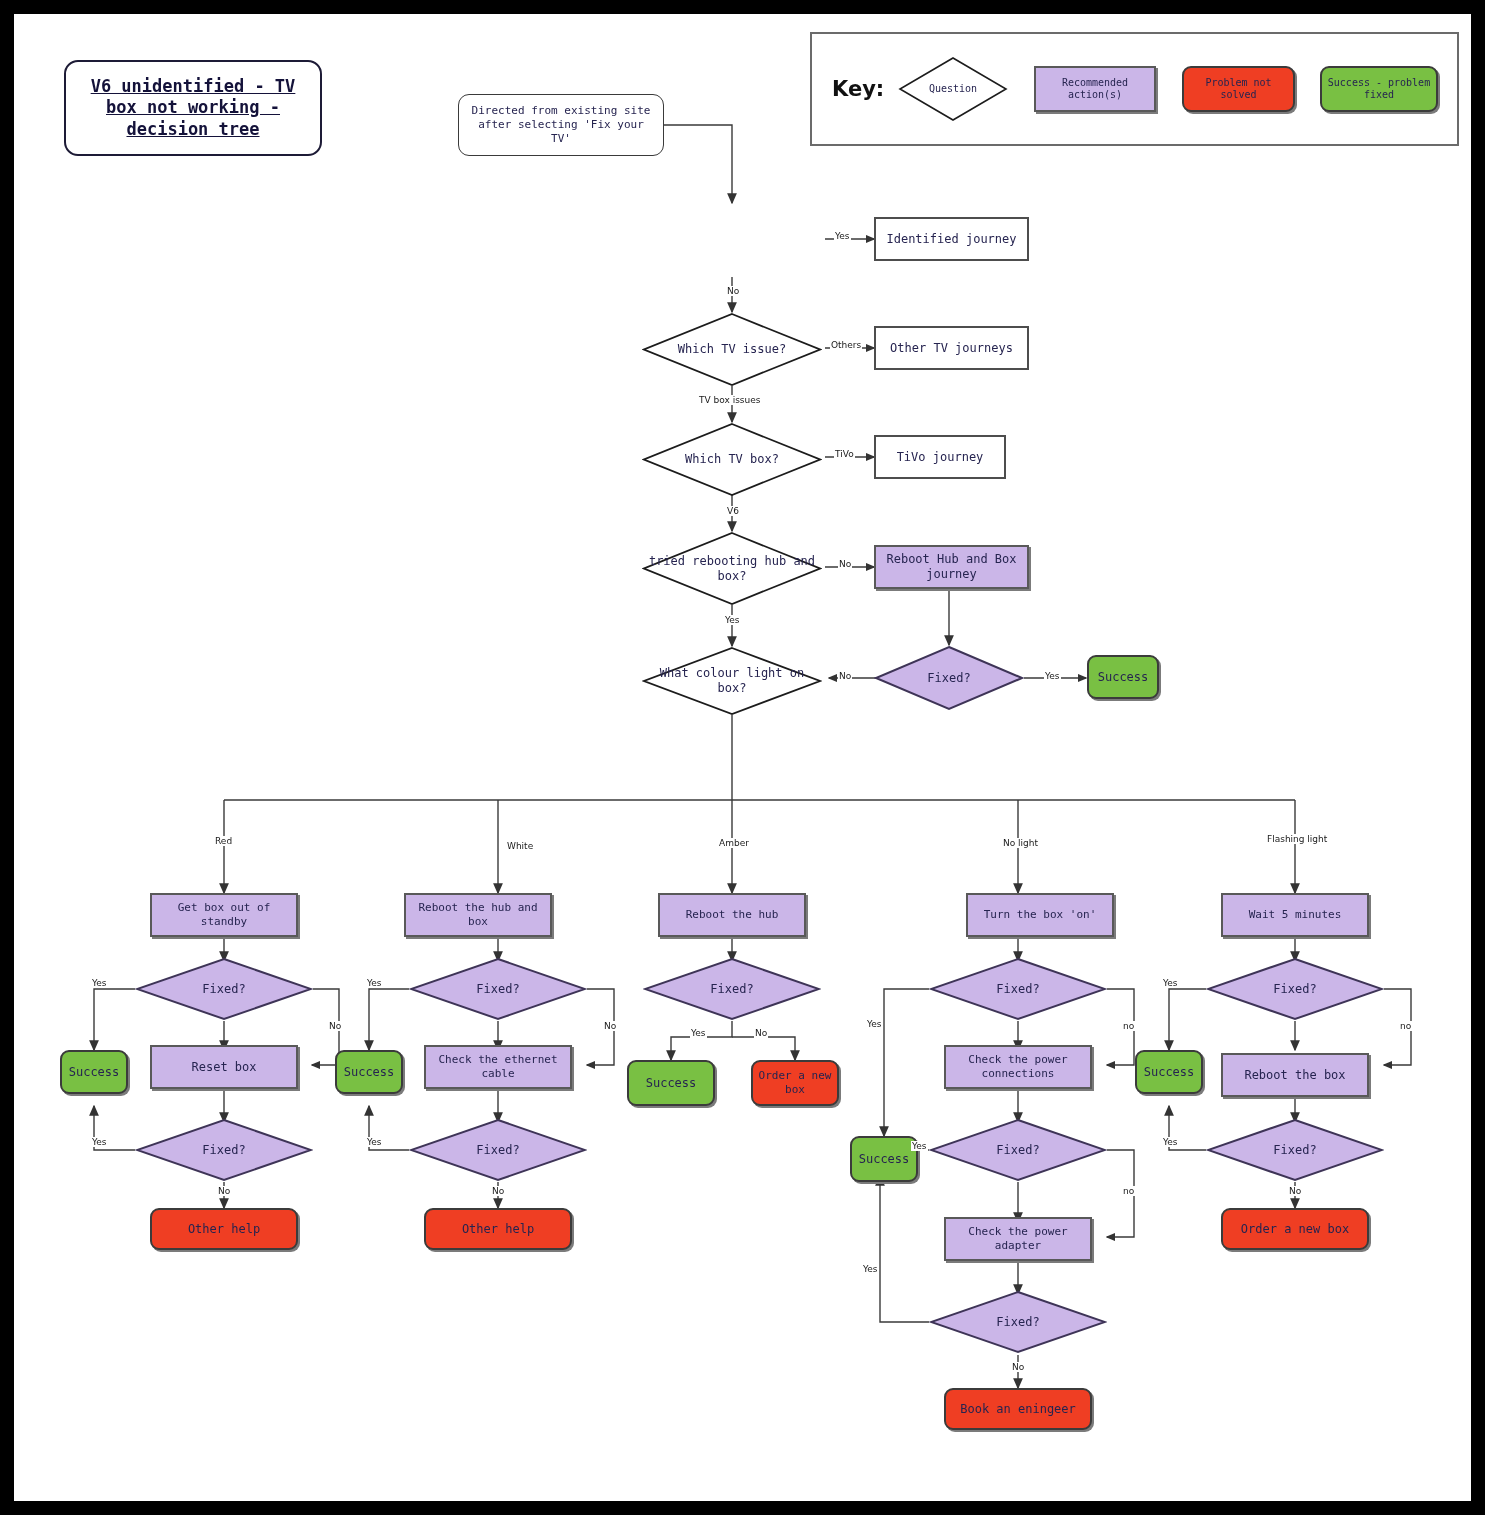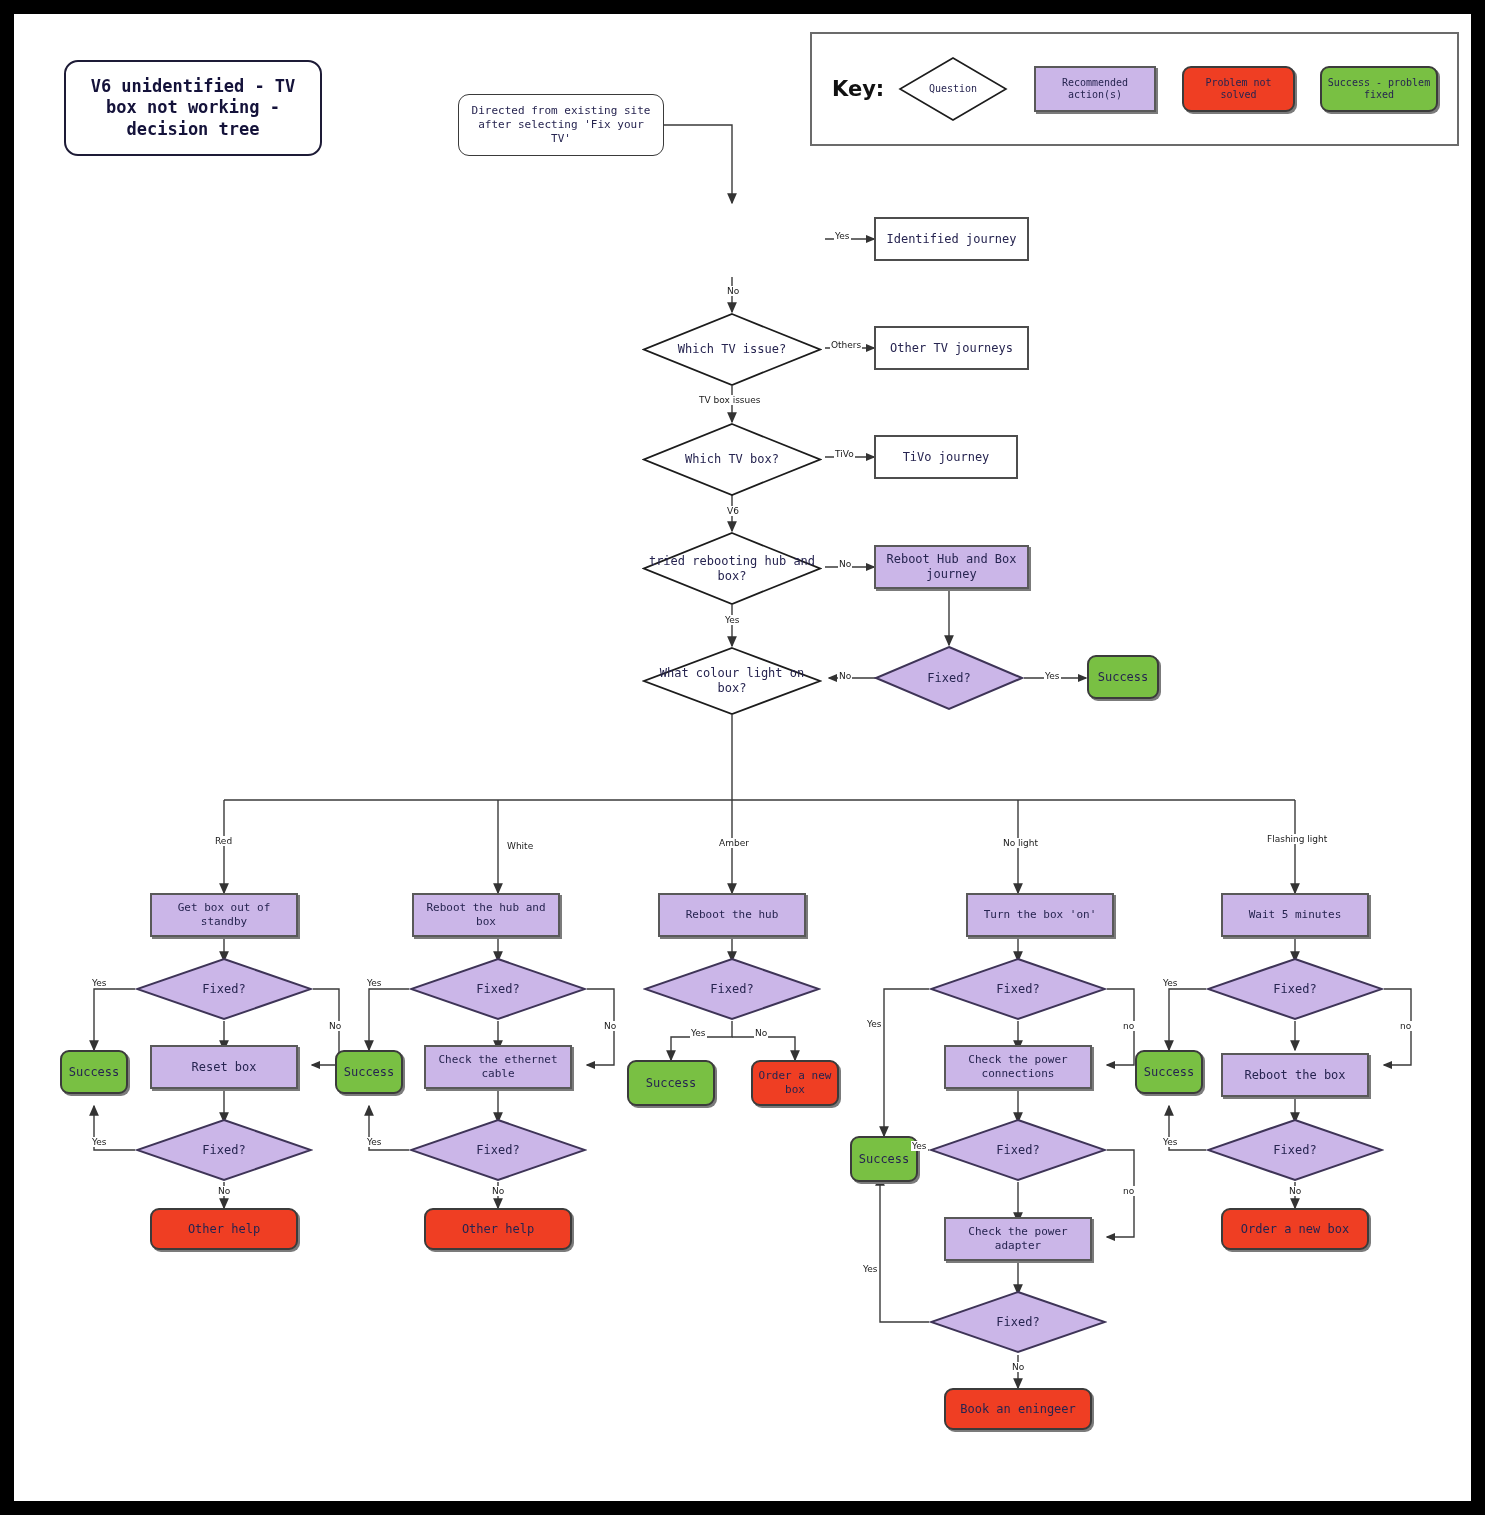--- a/index.html
+++ b/index.html
@@ -217,7 +217,7 @@
     </g>
   </svg>
 
-  <div class="node titlebox" style="left:50px; top:46px; width:258px; height:96px; font-size:17px; padding:4px 15px;">V6 unidentified - TV box not working - decision tree</div>
+  <div class="node titlebox" style="left:50px; top:46px; width:258px; height:96px; font-size:17px; padding:4px 15px;text-decoration:underline;">V6 unidentified - TV box not working - decision tree</div>
 
   <div class="node plainrounded" style="left:444px; top:80px; width:206px; height:62px; font-size:11px; padding:3px 8px;">Directed from existing site after selecting 'Fix your TV'</div>
 

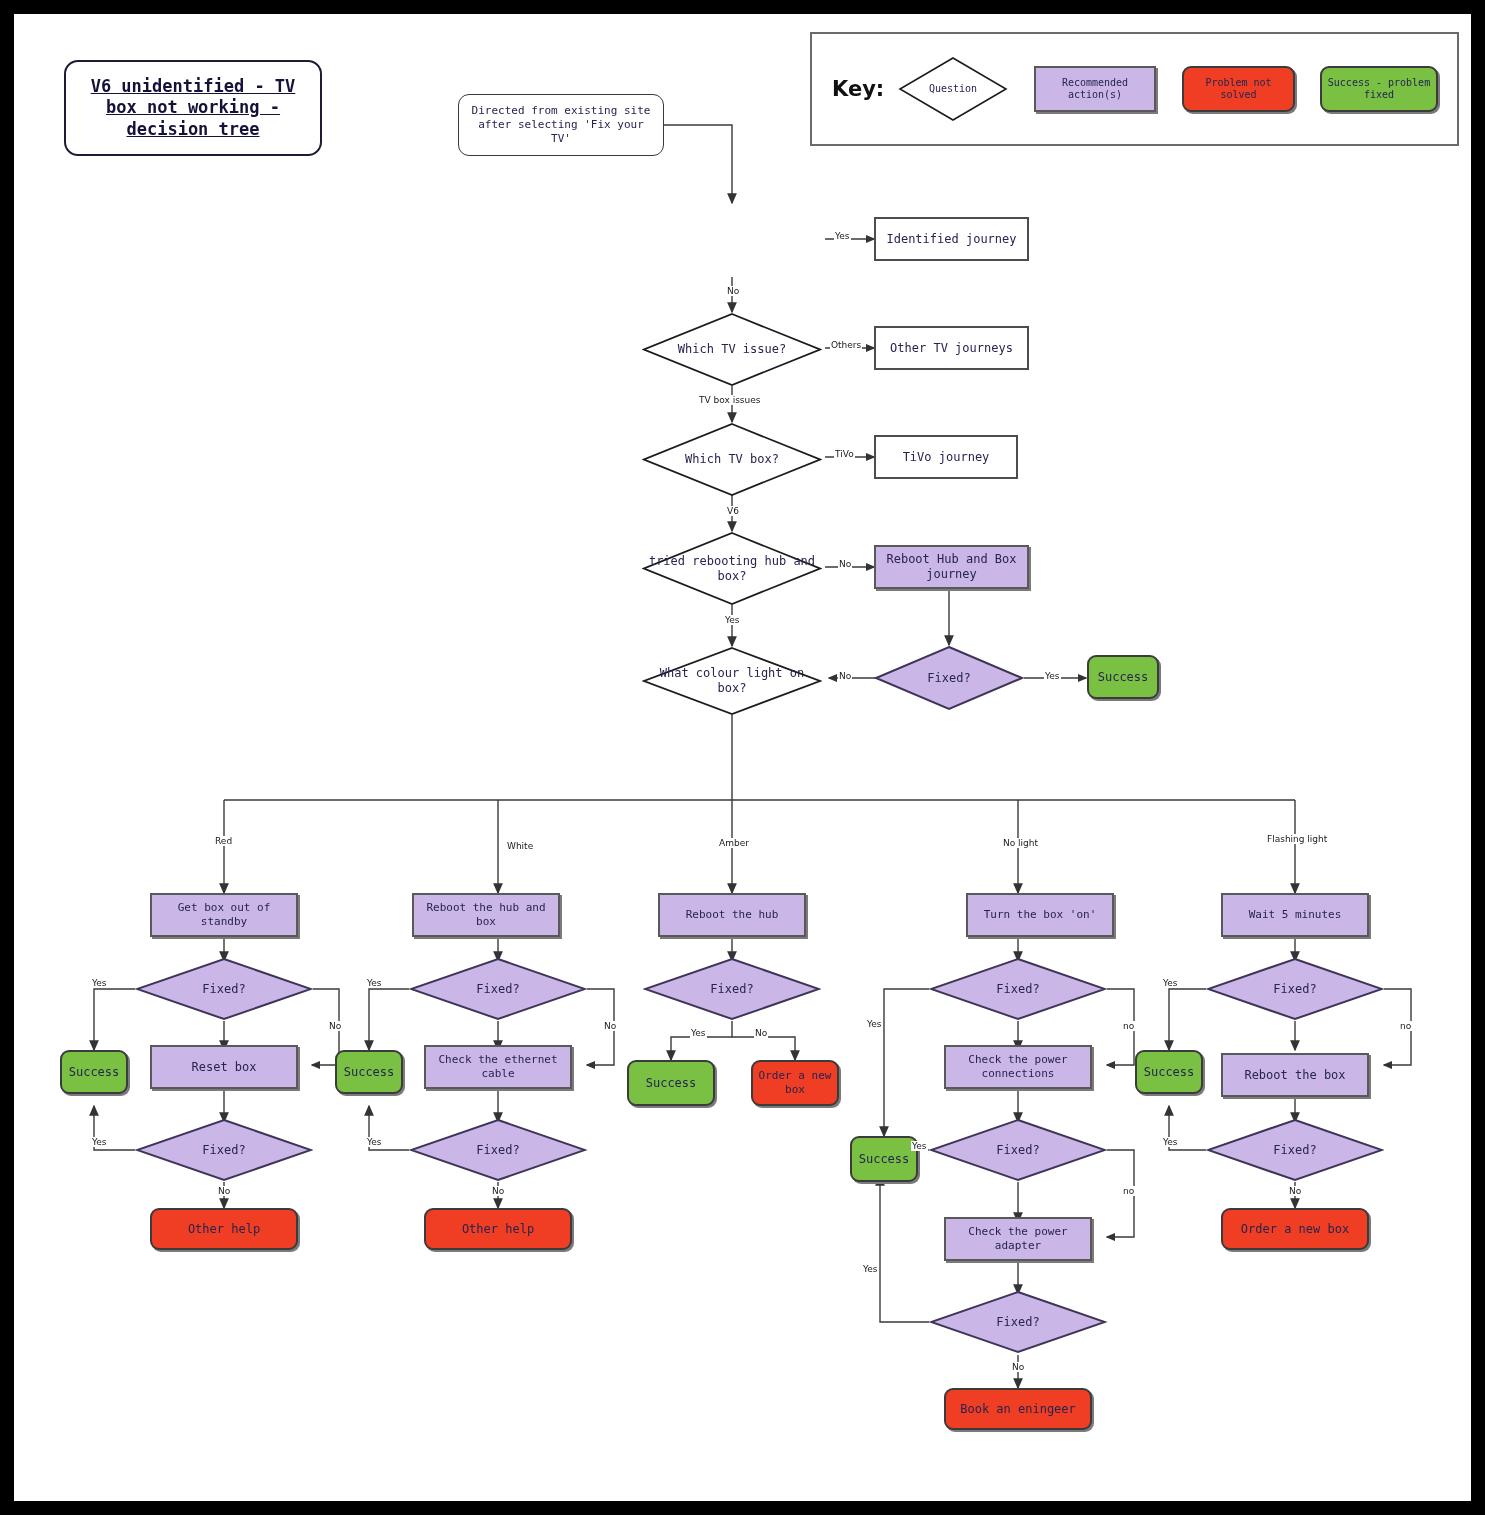--- a/index.html
+++ b/index.html
@@ -257,7 +257,7 @@
     <div class="dlabel" style="font-size:12px;">Which TV box?</div>
   </div>
 
-  <div class="node rect" style="left:860px; top:421px; width:144px; height:44px; font-size:12px;">TiVo journey</div>
+  <div class="node rect" style="left:860px; top:421px; width:132px; height:44px; font-size:12px;">TiVo journey</div>
 
   <div class="diamond" style="left:628px; top:517px; width:180px; height:75px;">
     <svg width="180" height="75" viewBox="0 0 180 75">

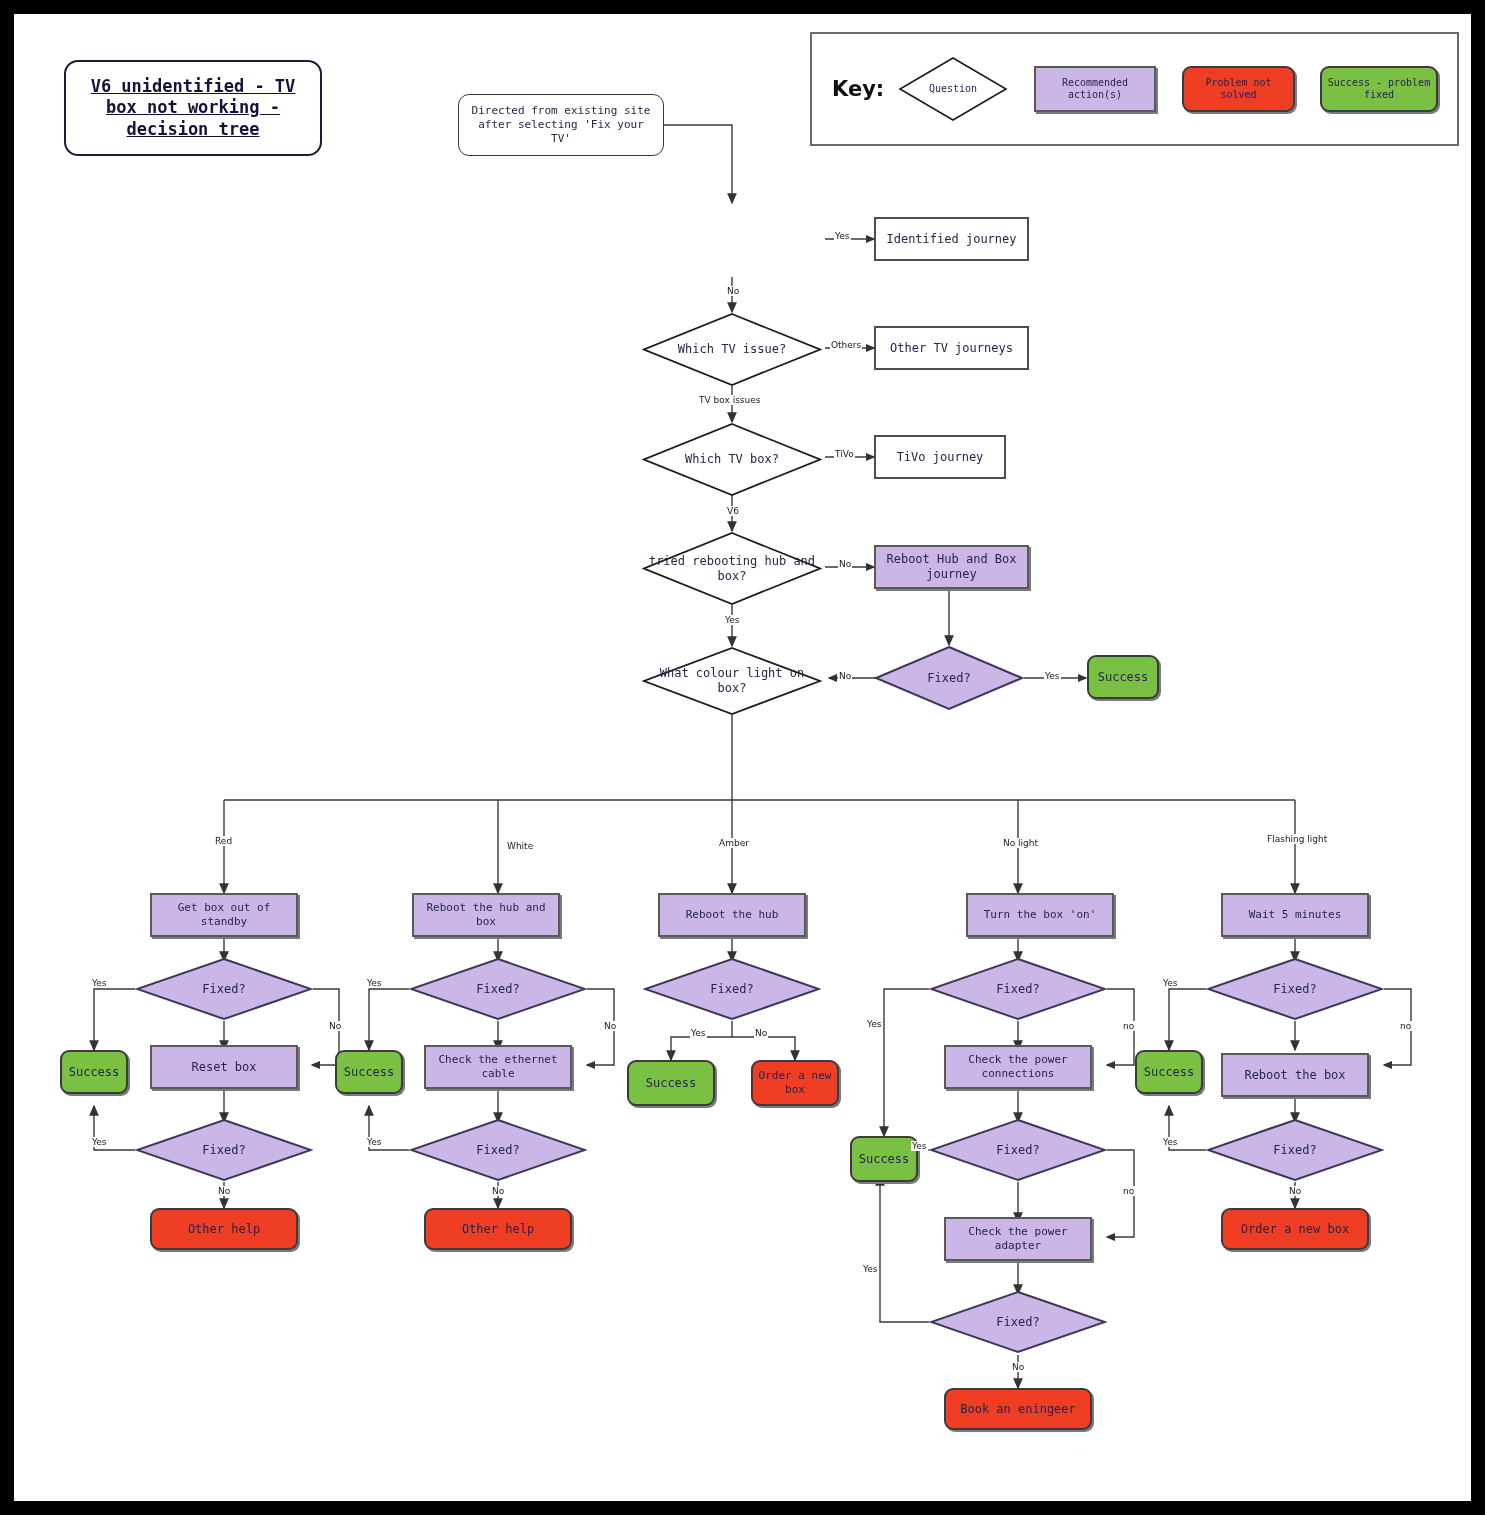--- a/index.html
+++ b/index.html
@@ -306,7 +306,7 @@
 
   <div class="node rounded red" style="left:136px; top:1194px; width:148px; height:42px; font-size:12px;">Other help</div>
 
-  <div class="node rect purple" style="left:398px; top:879px; width:148px; height:44px; font-size:11px; padding:11px 4px;">Reboot the hub and box</div>
+  <div class="node rect purple" style="left:390px; top:879px; width:148px; height:44px; font-size:11px; padding:11px 4px;">Reboot the hub and box</div>
 
   <div class="diamond" style="left:395px; top:943px; width:178px; height:64px;">
     <svg width="178" height="64" viewBox="0 0 178 64">

